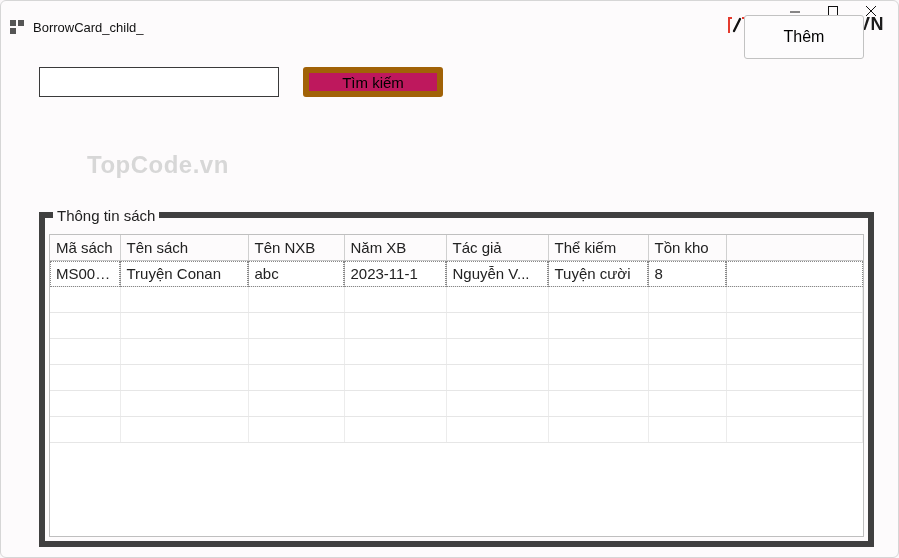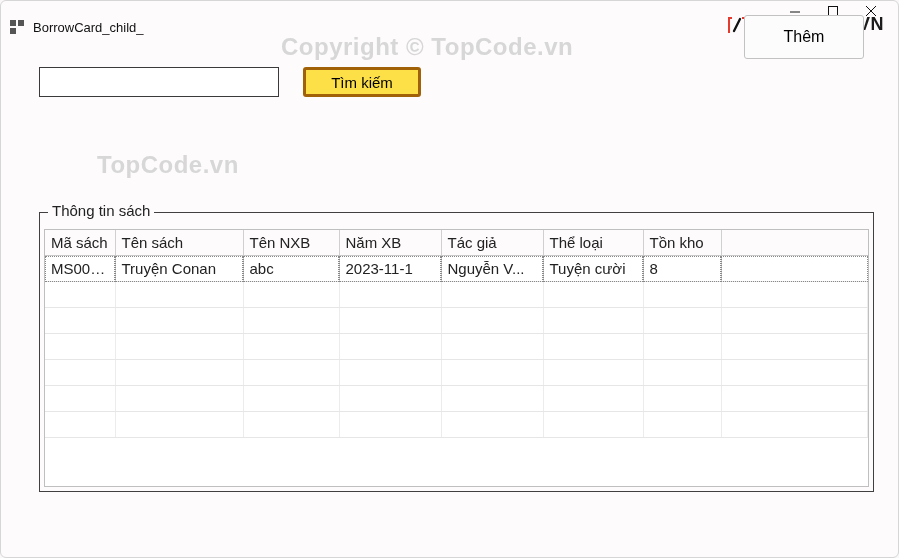--- a/index.html
+++ b/index.html
@@ -358,7 +358,6 @@
       <button>Thêm</button>
     </div>
 
-    <div class="wm wm2">Copyright © TopCode.vn</div>
 
   </div>
 </div>

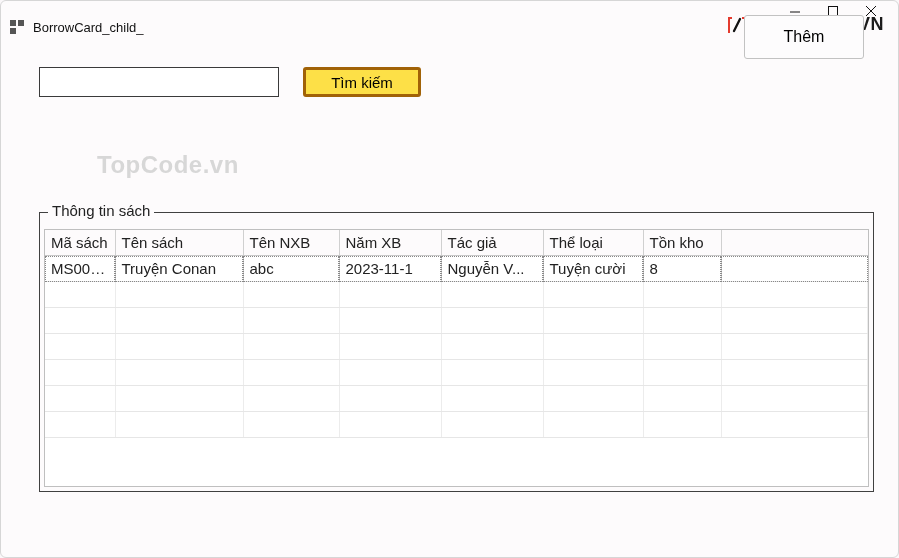--- a/index.html
+++ b/index.html
@@ -86,9 +86,9 @@
     font-size: 14px;
   }
   .search-btn {
-    width: 118px; height: 30px;
-    border: 3px solid #a16207;
-    background: #fde047;
+    width: 140px; height: 30px;
+    border: 6px solid #a16207;
+    background: #be185d;
     border-radius: 3px;
     font-size: 15px;
     cursor: pointer;

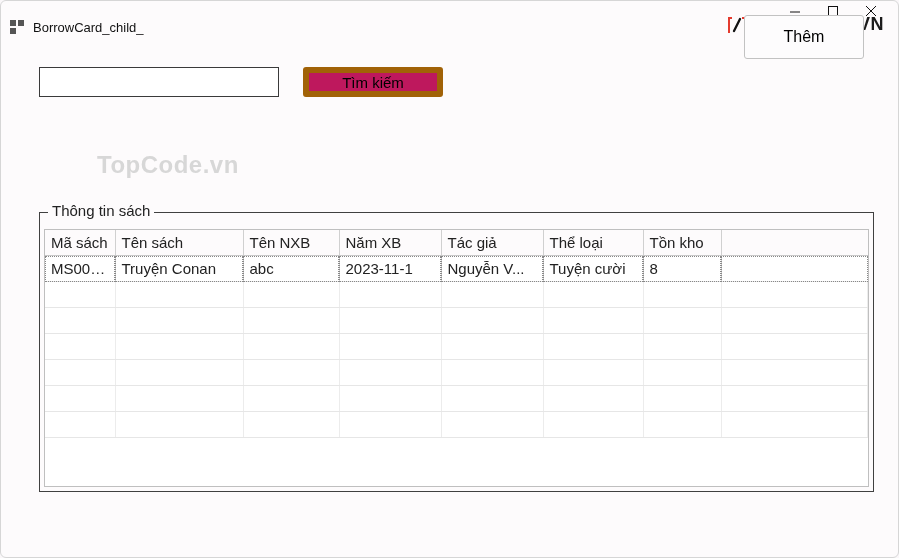--- a/index.html
+++ b/index.html
@@ -191,7 +191,7 @@
     pointer-events: none;
     user-select: none;
   }
-  .wm1 { left: 96px; top: 84px; font-size: 24px; letter-spacing: 0.5px; }
+  .wm1 { left: 86px; top: 84px; font-size: 24px; letter-spacing: 0.5px; }
   .wm2 { left: 280px; bottom: 36px; font-size: 24px; letter-spacing: 0.5px; }
 </style>
 </head>

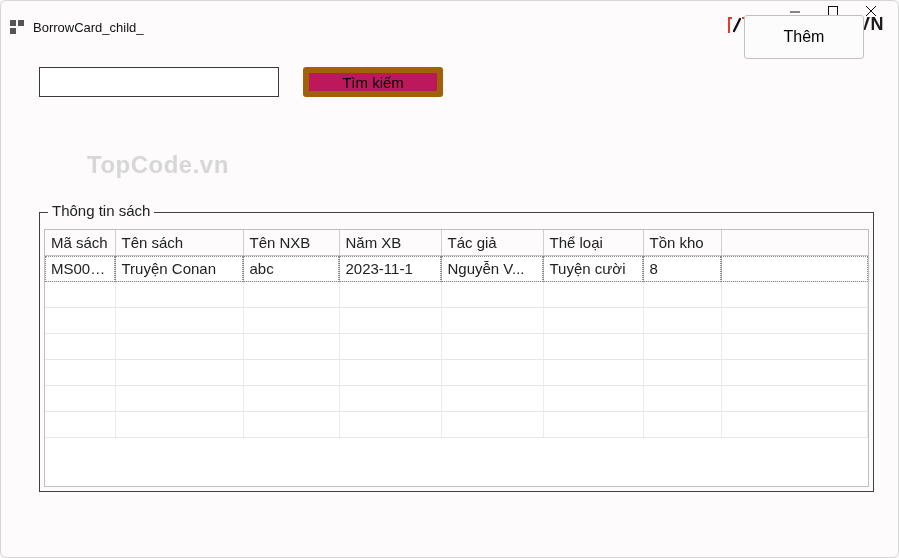--- a/index.html
+++ b/index.html
@@ -115,8 +115,8 @@
     position: absolute;
     left: 38px; right: 24px;
     top: 145px;
-    border: 1px solid #404040;
-    height: 280px;
+    border: 6px solid #404040;
+    height: 335px;
     background: #fdfbfc;
   }
   .groupbox .legend {

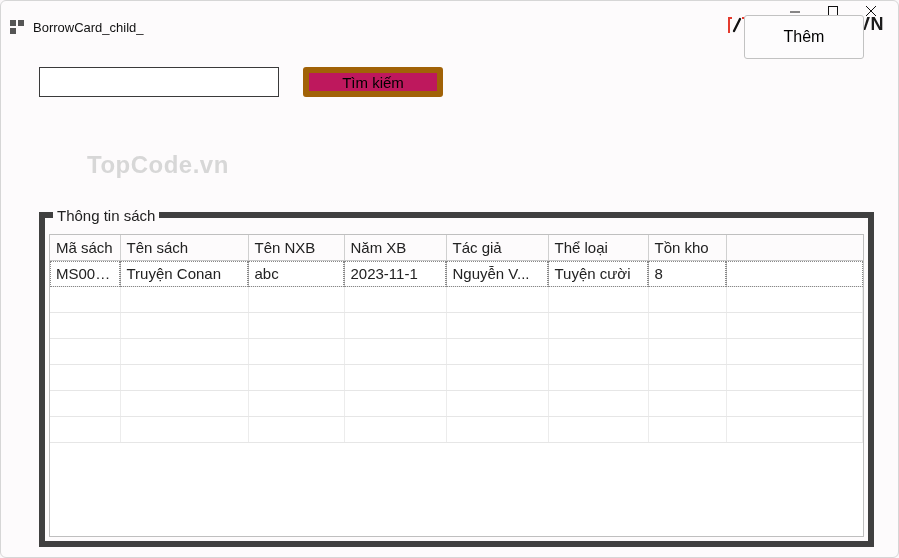--- a/index.html
+++ b/index.html
@@ -273,7 +273,7 @@
               <th>Tên NXB</th>
               <th>Năm XB</th>
               <th>Tác giả</th>
-              <th>Thể loại</th>
+              <th>Thể kiếm</th>
               <th>Tồn kho</th>
               <th class="col-extra"></th>
             </tr>

